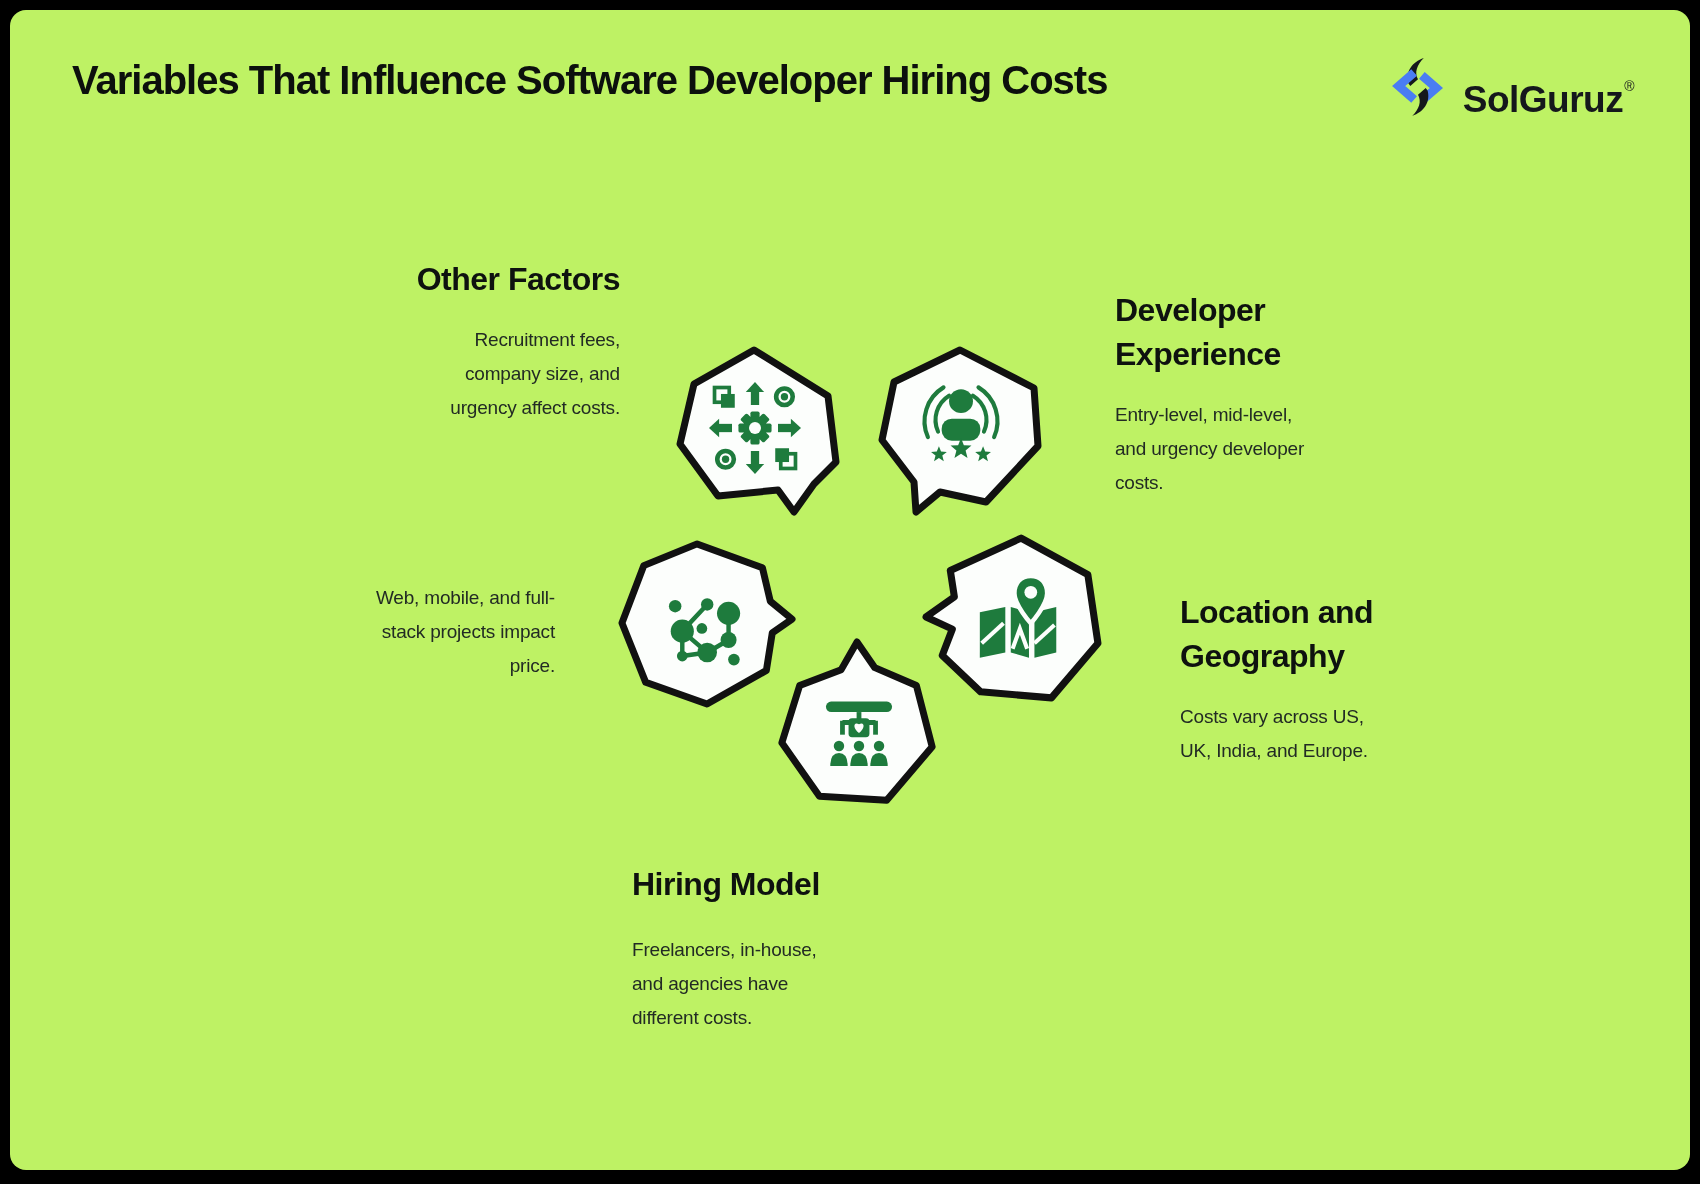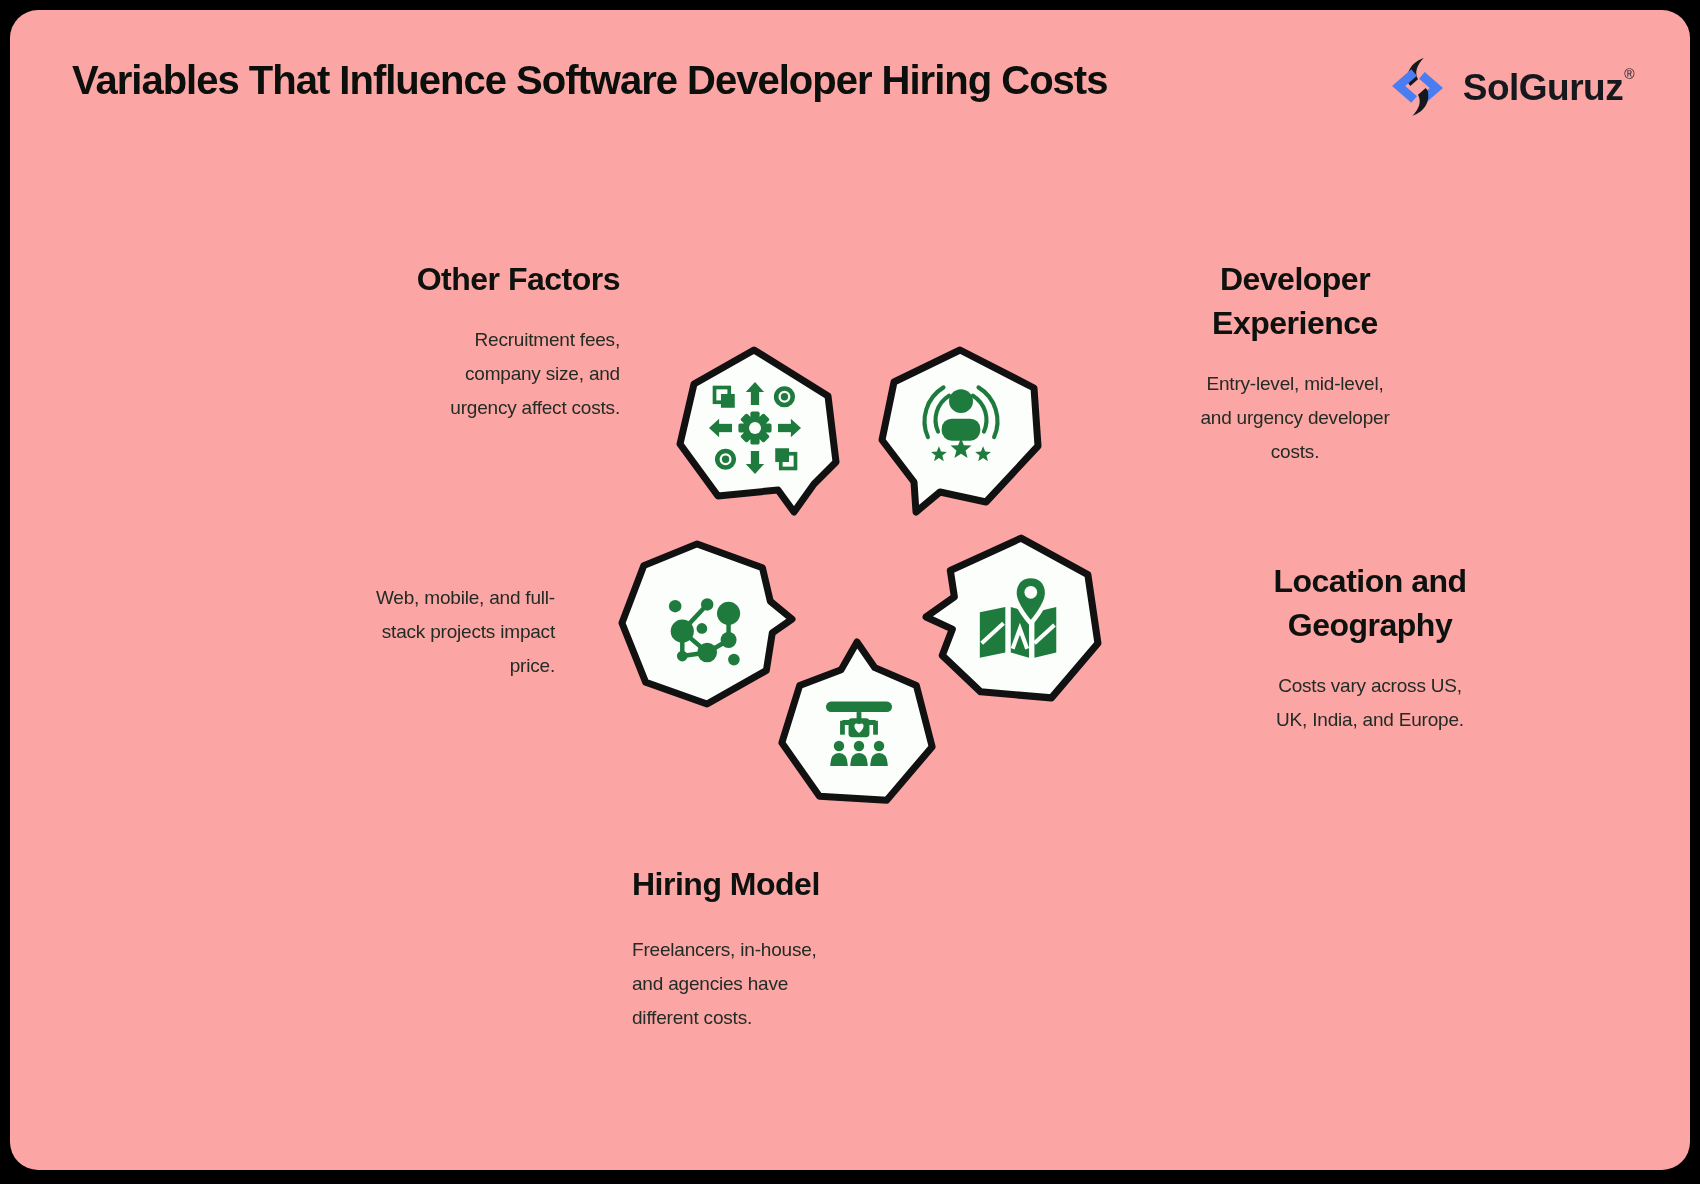--- a/index.html
+++ b/index.html
@@ -9,7 +9,7 @@
   }
   .panel{
     position:absolute;left:10px;top:10px;right:10px;bottom:14px;
-    background:#fca5a5;border-radius:28px;
+    background:#bef264;border-radius:16px;
   }
   .title{
     position:absolute;left:62px;top:48px;

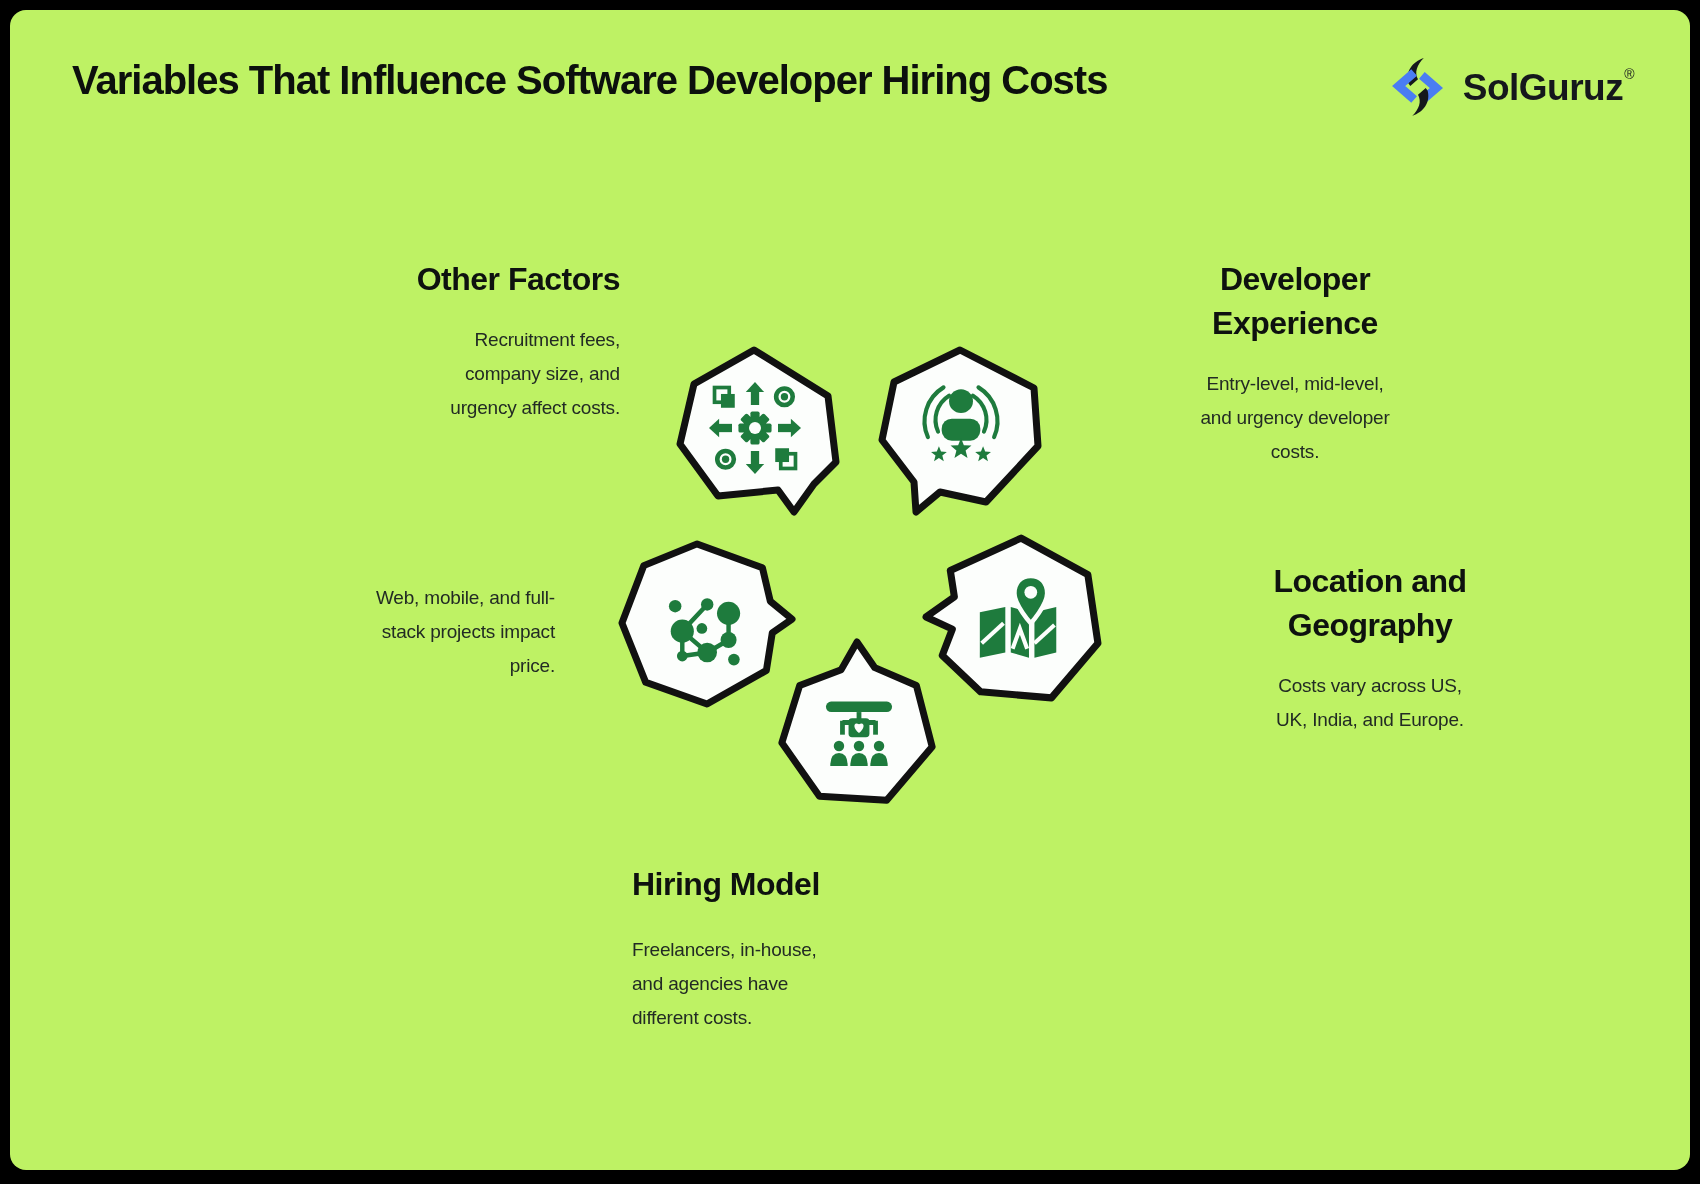--- a/index.html
+++ b/index.html
@@ -16,7 +16,7 @@
     font-size:40px;font-weight:800;letter-spacing:-1px;color:#0c100d;
   }
   .logo{
-    position:absolute;right:56px;top:46px;display:flex;align-items:center;gap:16px;
+    position:absolute;right:56px;top:46px;display:flex;align-items:flex-end;gap:16px;
   }
   .logo-text{
     font-size:37px;font-weight:800;letter-spacing:-0.5px;color:#15181c;line-height:1;

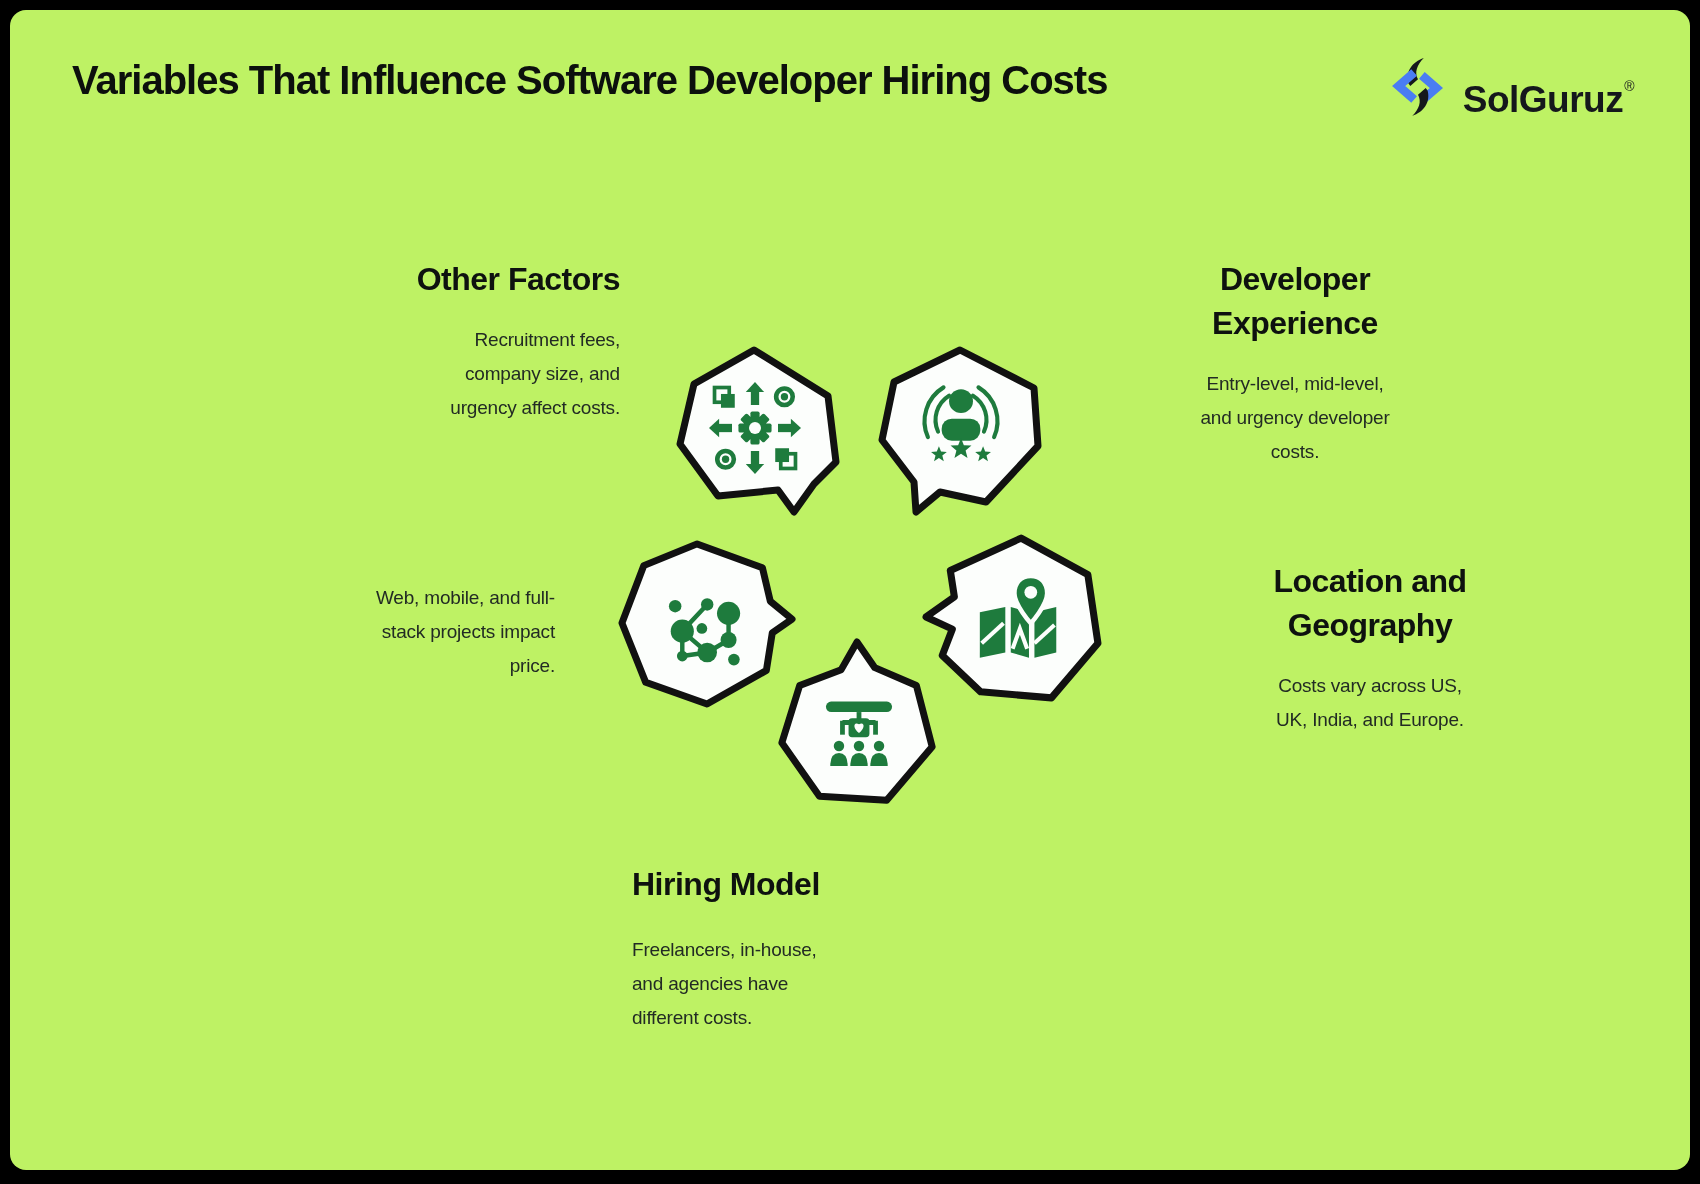--- a/index.html
+++ b/index.html
@@ -33,7 +33,7 @@
     color:#222b24;white-space:pre-line;letter-spacing:-0.2px;
   }
   .ta-r{text-align:right;}
-  .ta-l{text-align:center;}
+  .ta-l{text-align:left;margin-top:31px;}
   .ta-c{text-align:left;}
   .bubble{position:absolute;}
   svg{overflow:visible;display:block;}

